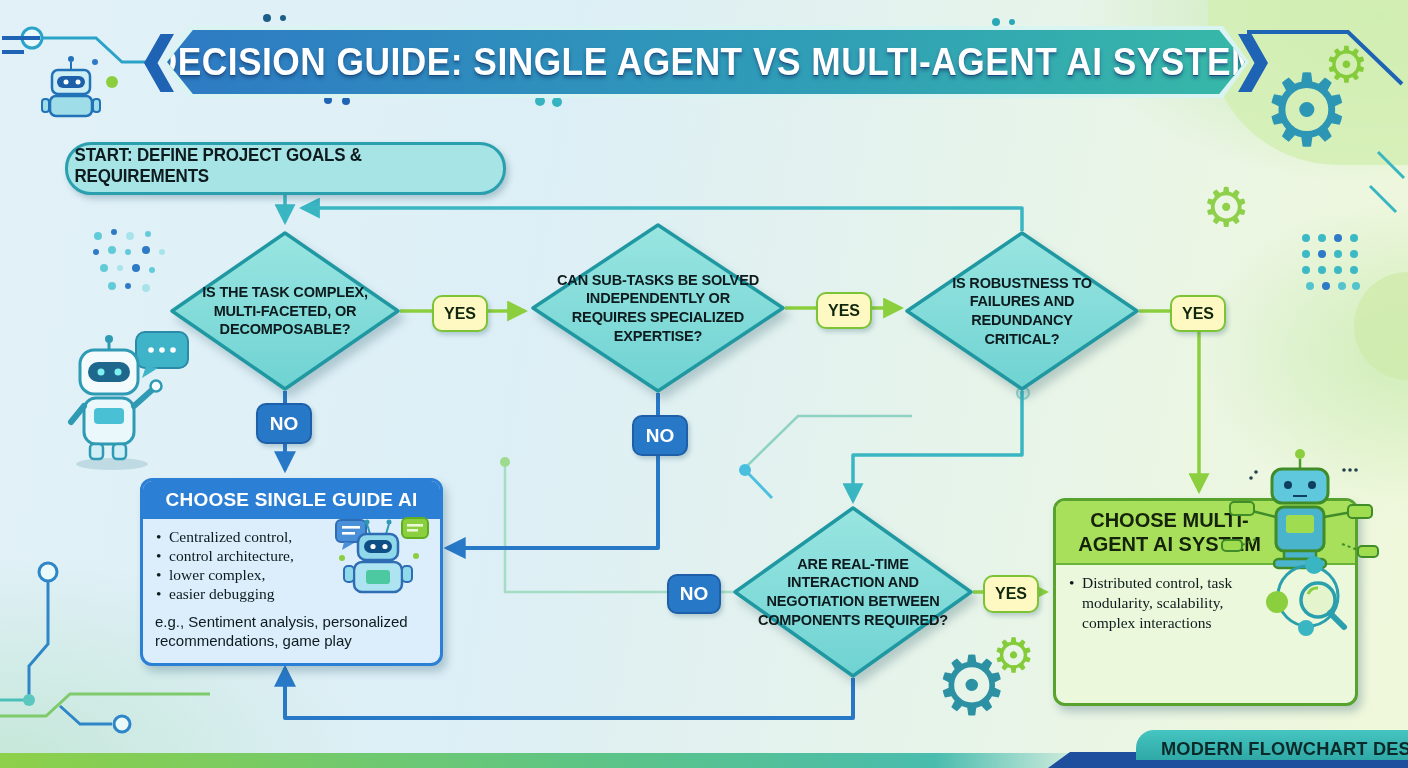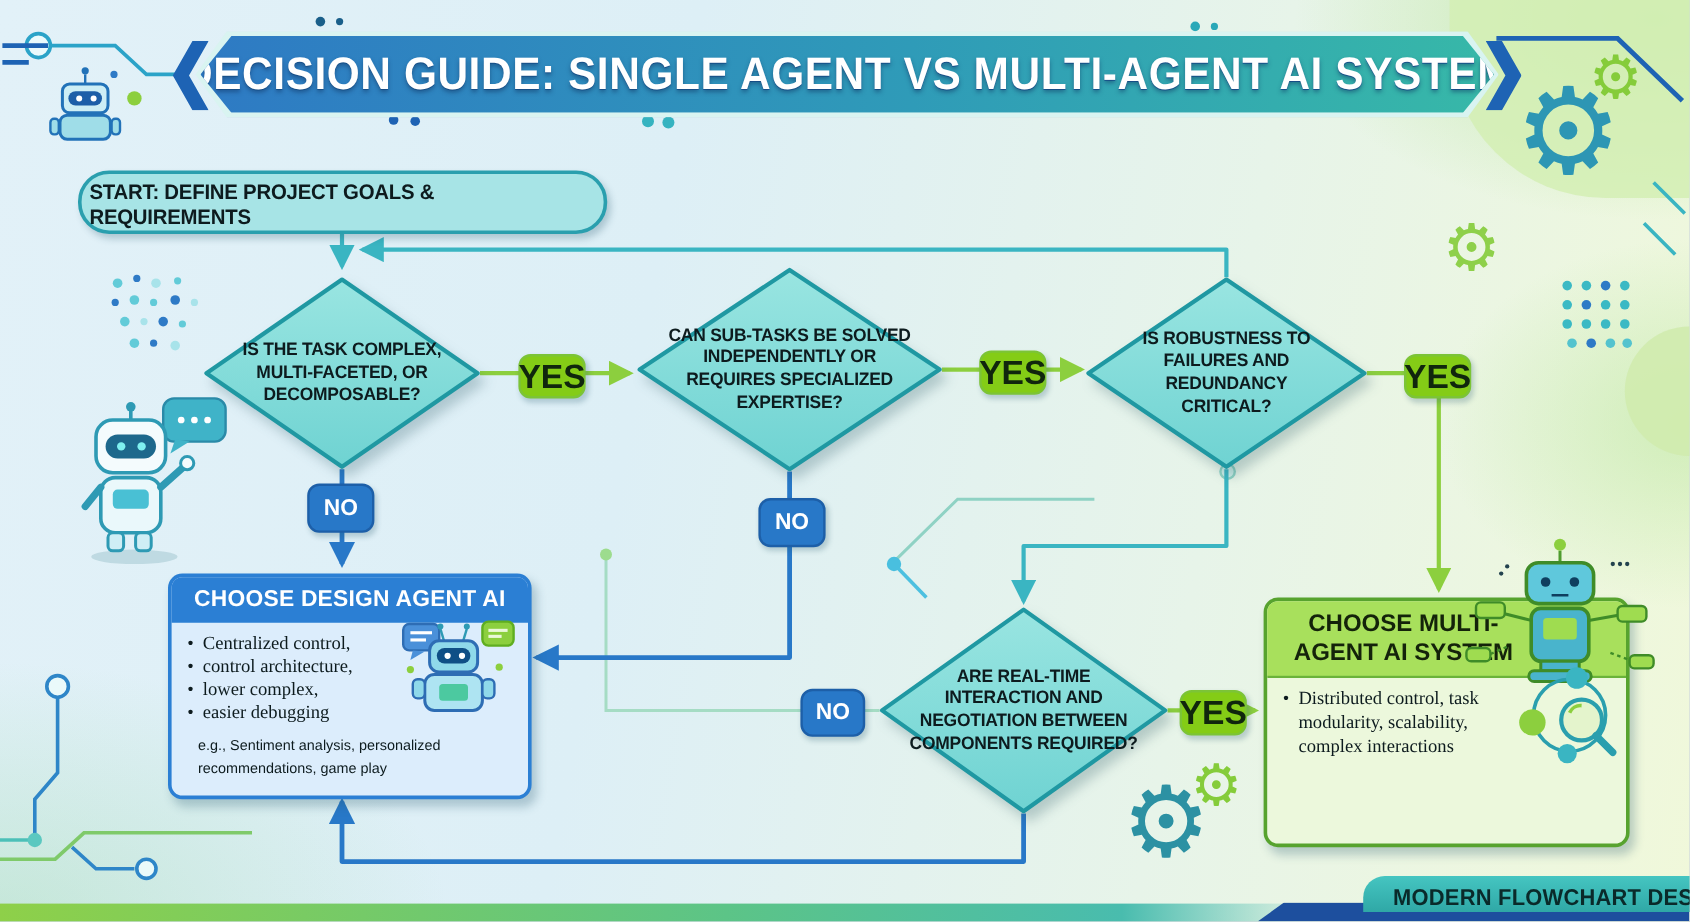--- a/index.html
+++ b/index.html
@@ -35,7 +35,7 @@
   
   .start-pill{position:absolute;left:65px;top:142px;width:435px;height:47px;z-index:3;
     background:#a7e4e6;border:3px solid #2a9fae;border-radius:26px;
-    display:flex;align-items:flex-end;justify-content:center;
+    display:flex;align-items:flex-start;justify-content:center;
     box-shadow:3px 4px 6px rgba(40,90,110,.28);}
   .start-pill span{font-weight:bold;font-size:17.5px;letter-spacing:-.2px;transform:scaleX(.97);}
 

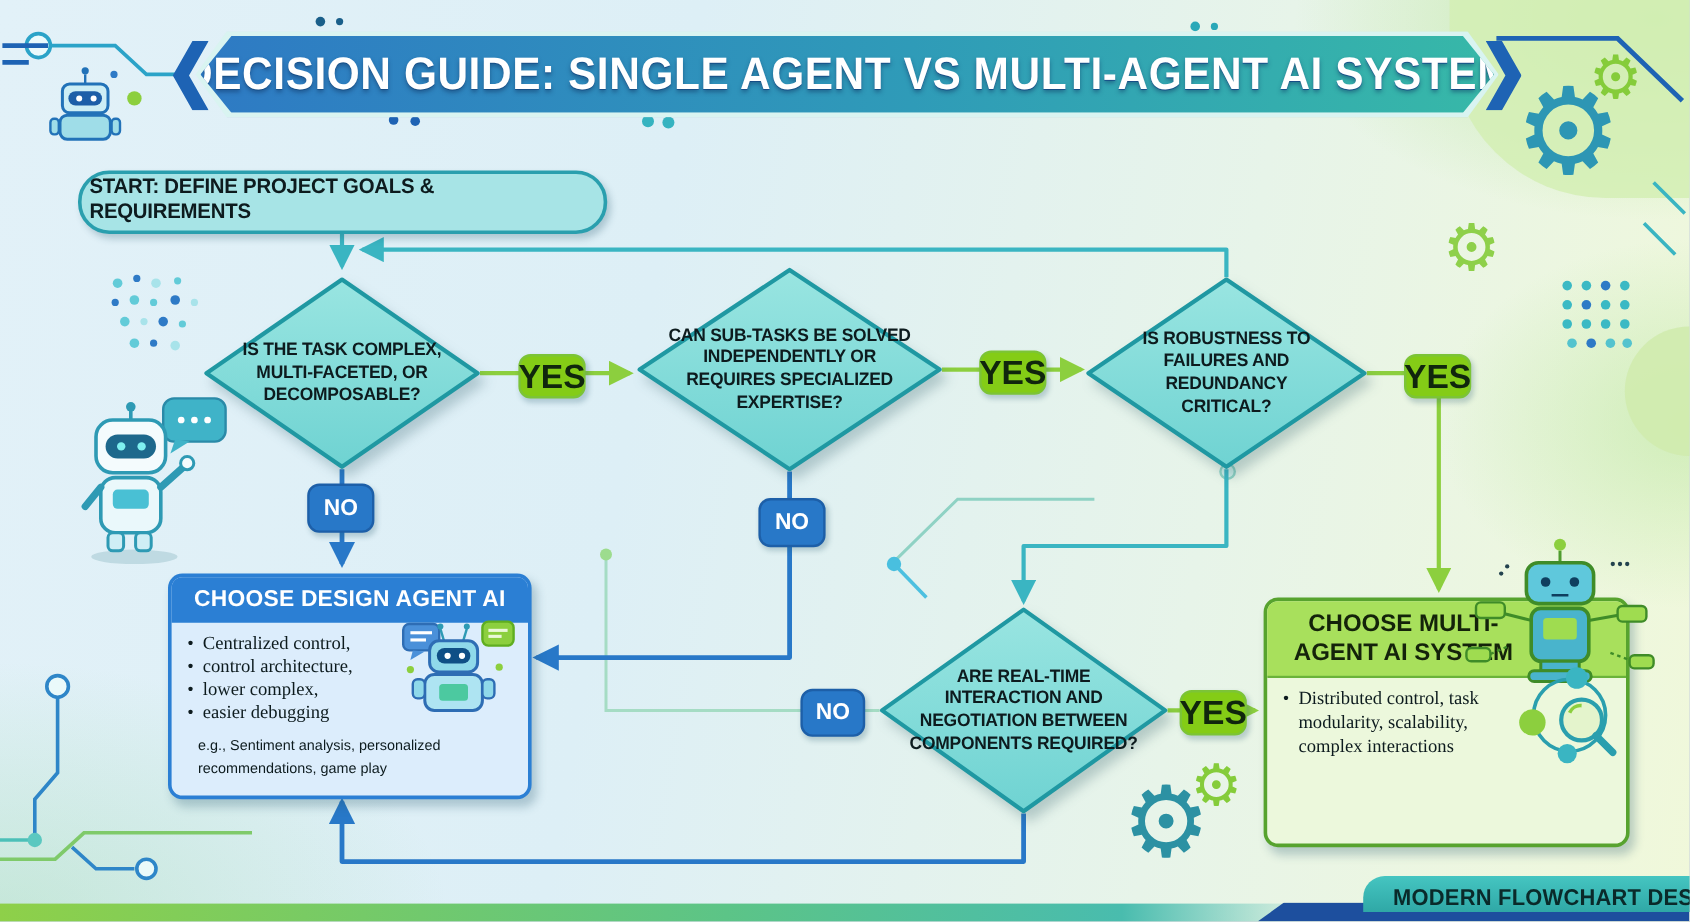--- a/index.html
+++ b/index.html
@@ -47,7 +47,7 @@
   
   .badge{position:absolute;z-index:4;display:flex;align-items:center;justify-content:center;
     font-weight:bold;border-radius:10px;box-shadow:2px 3px 4px rgba(40,90,110,.25);}
-  .badge.yes{background:#84cc16;border:2px solid #7cc436;color:#10260d;font-size:28px;}
+  .badge.yes{background:#fef9c3;border:2px solid #7cc436;color:#10260d;font-size:16px;}
   .badge.no{background:#2878c8;border:2px solid #1d5fa8;color:#fff;font-size:19px;}
 
   

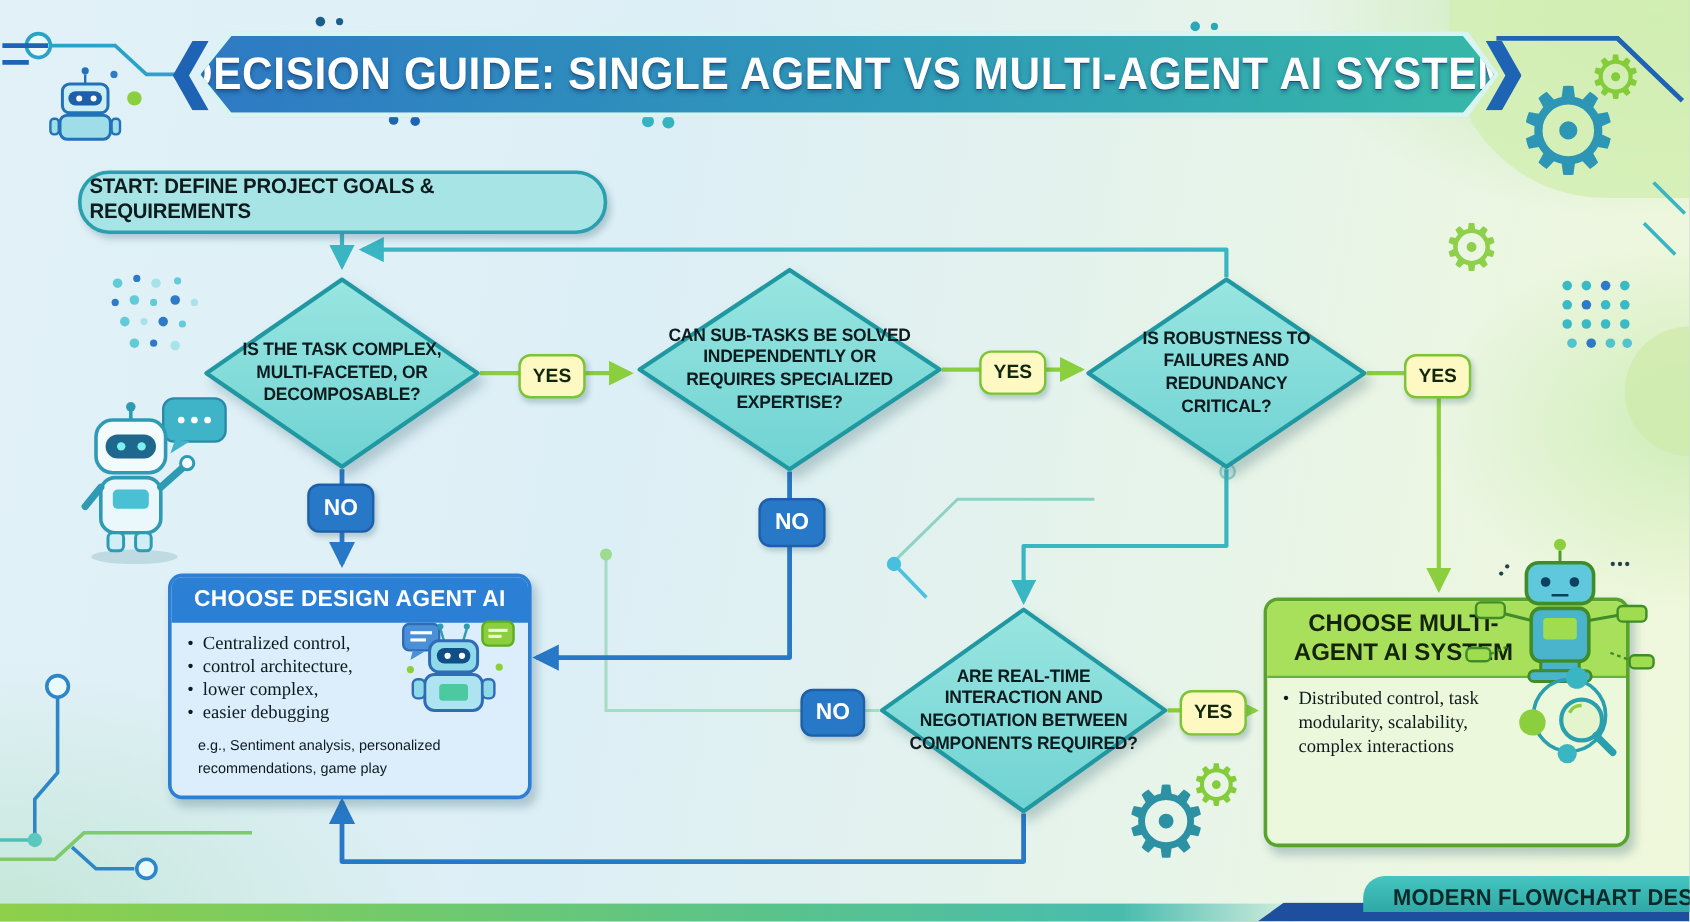--- a/index.html
+++ b/index.html
@@ -274,7 +274,7 @@
   <div class="badge no" style="left:667px;top:574px;width:50px;height:36px">NO</div>
 
   <div class="obox single">
-    <div class="head">CHOOSE DESIGN AGENT AI</div>
+    <div class="head">CHOOSE SINGLE GUIDE AI</div>
     <ul>
       <li>Centralized control,</li>
       <li>control architecture,</li>

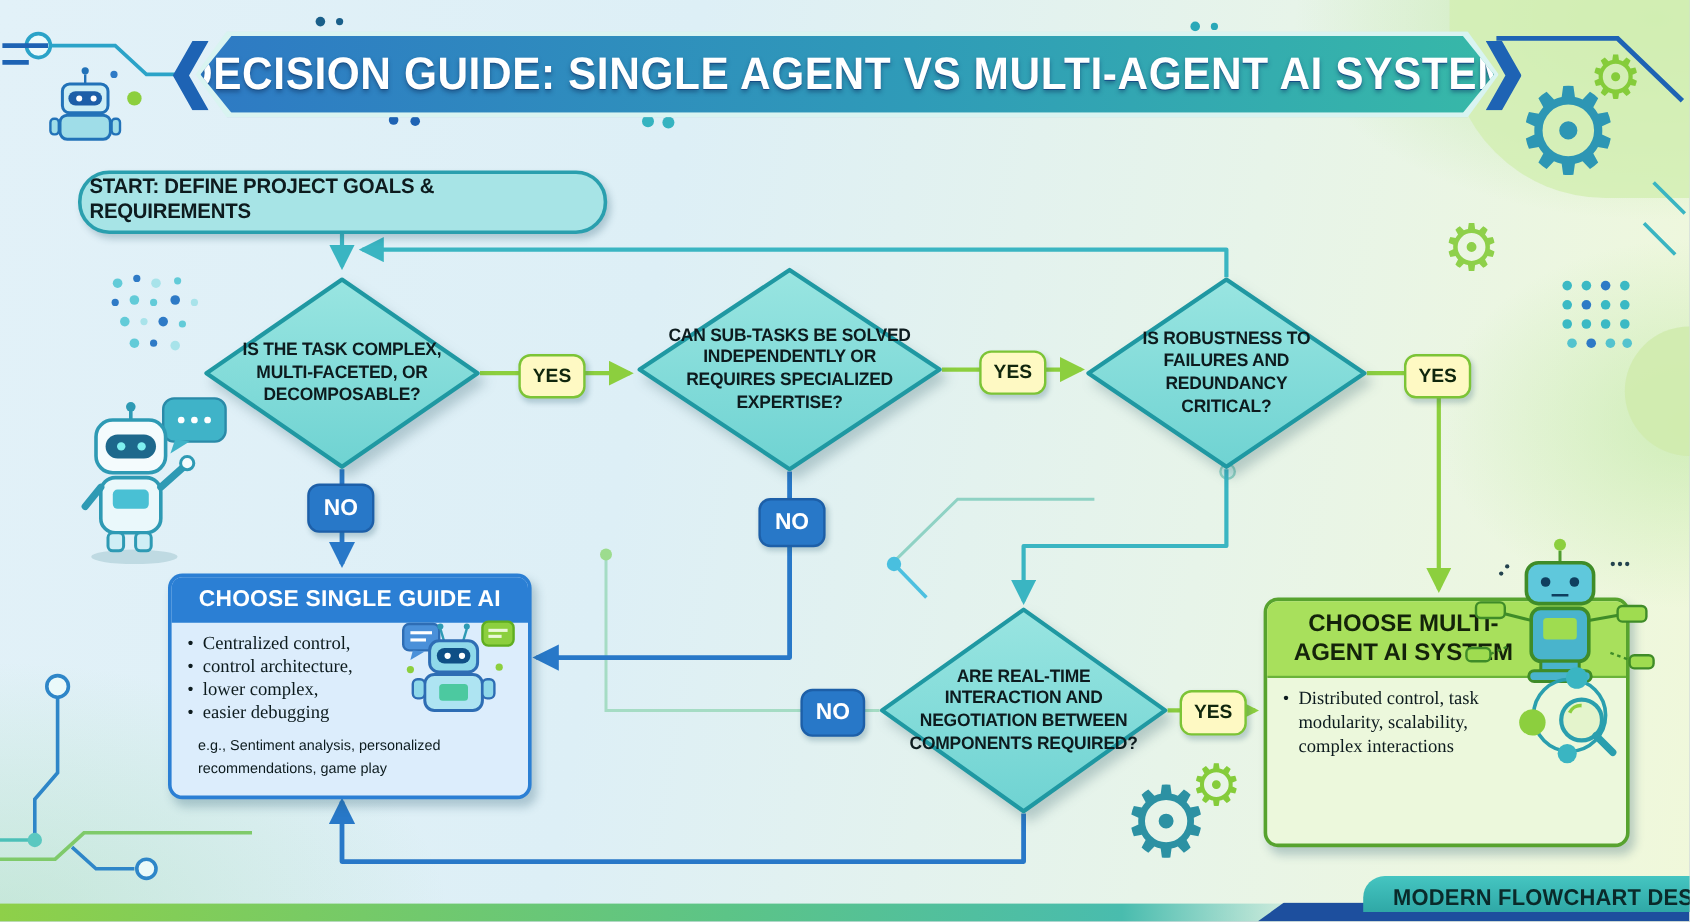--- a/index.html
+++ b/index.html
@@ -64,7 +64,7 @@
   .obox li::before{content:"•";position:absolute;left:-13px;}
   .single li{width:165px;}
   .multi li{width:172px;line-height:20px;}
-  .eg{font-size:12px;line-height:19px;padding:0 22px;margin-top:9px;}
+  .eg{font-size:15px;line-height:19px;padding:0 12px;margin-top:9px;}
   .multi .eg{margin-top:7px;line-height:20px;}
 
   

